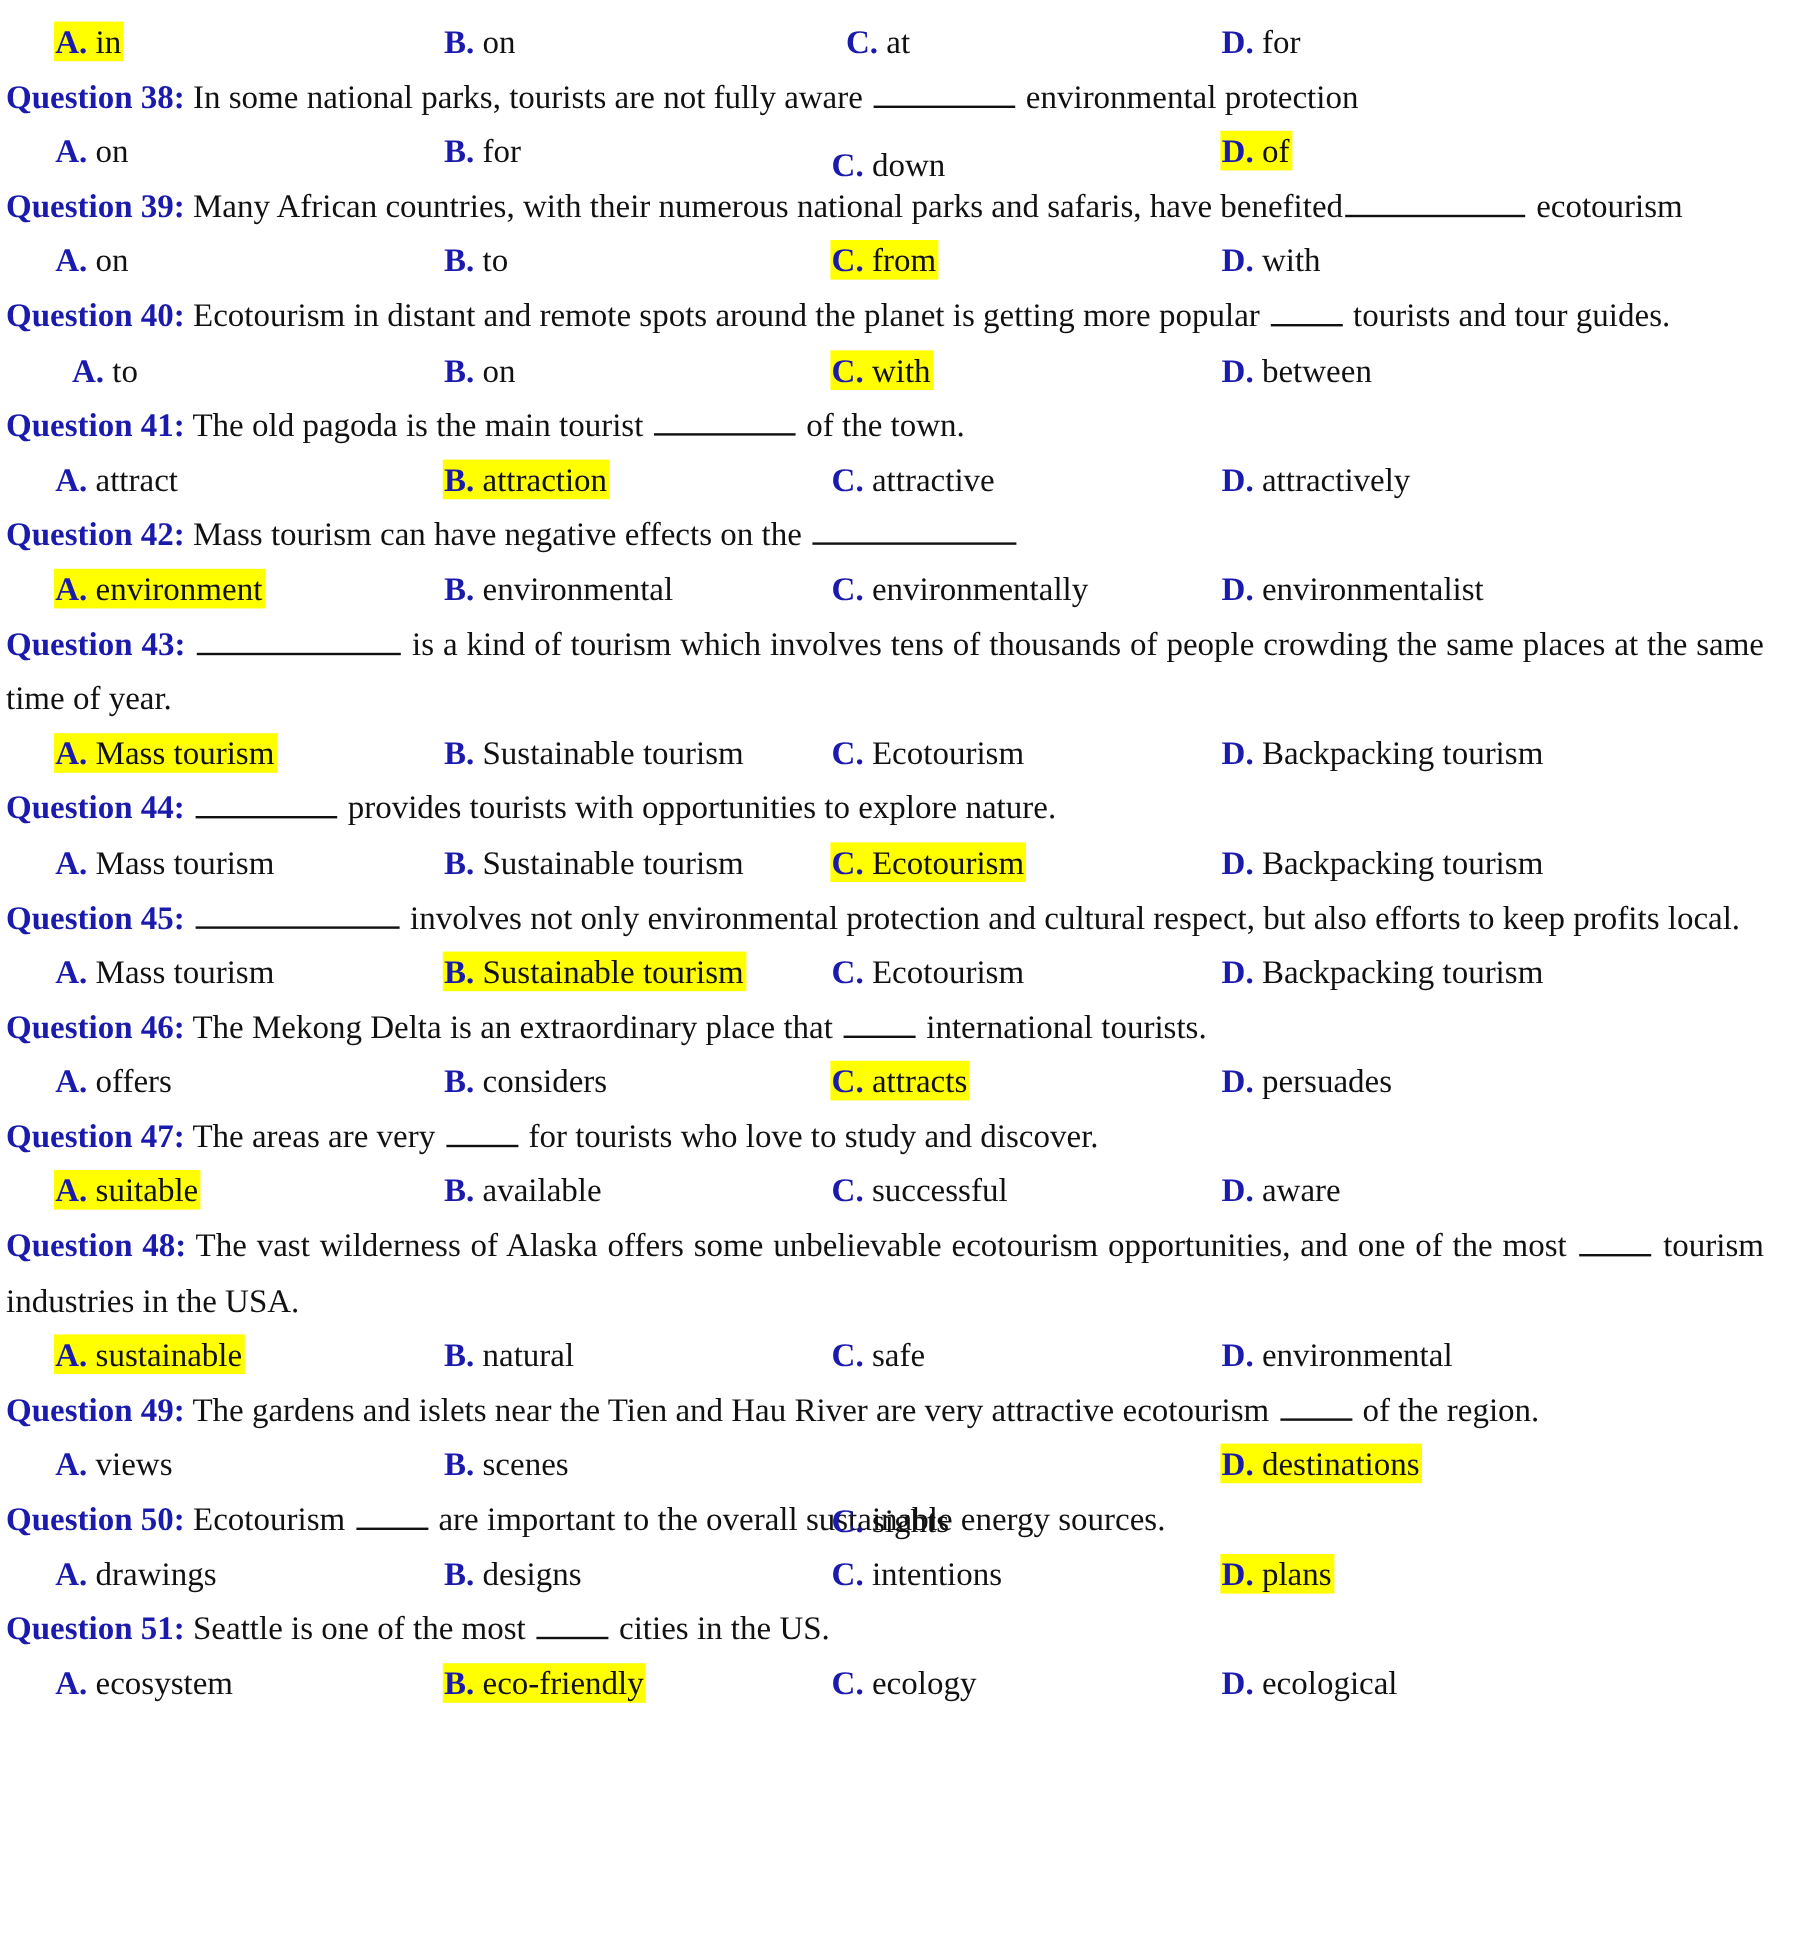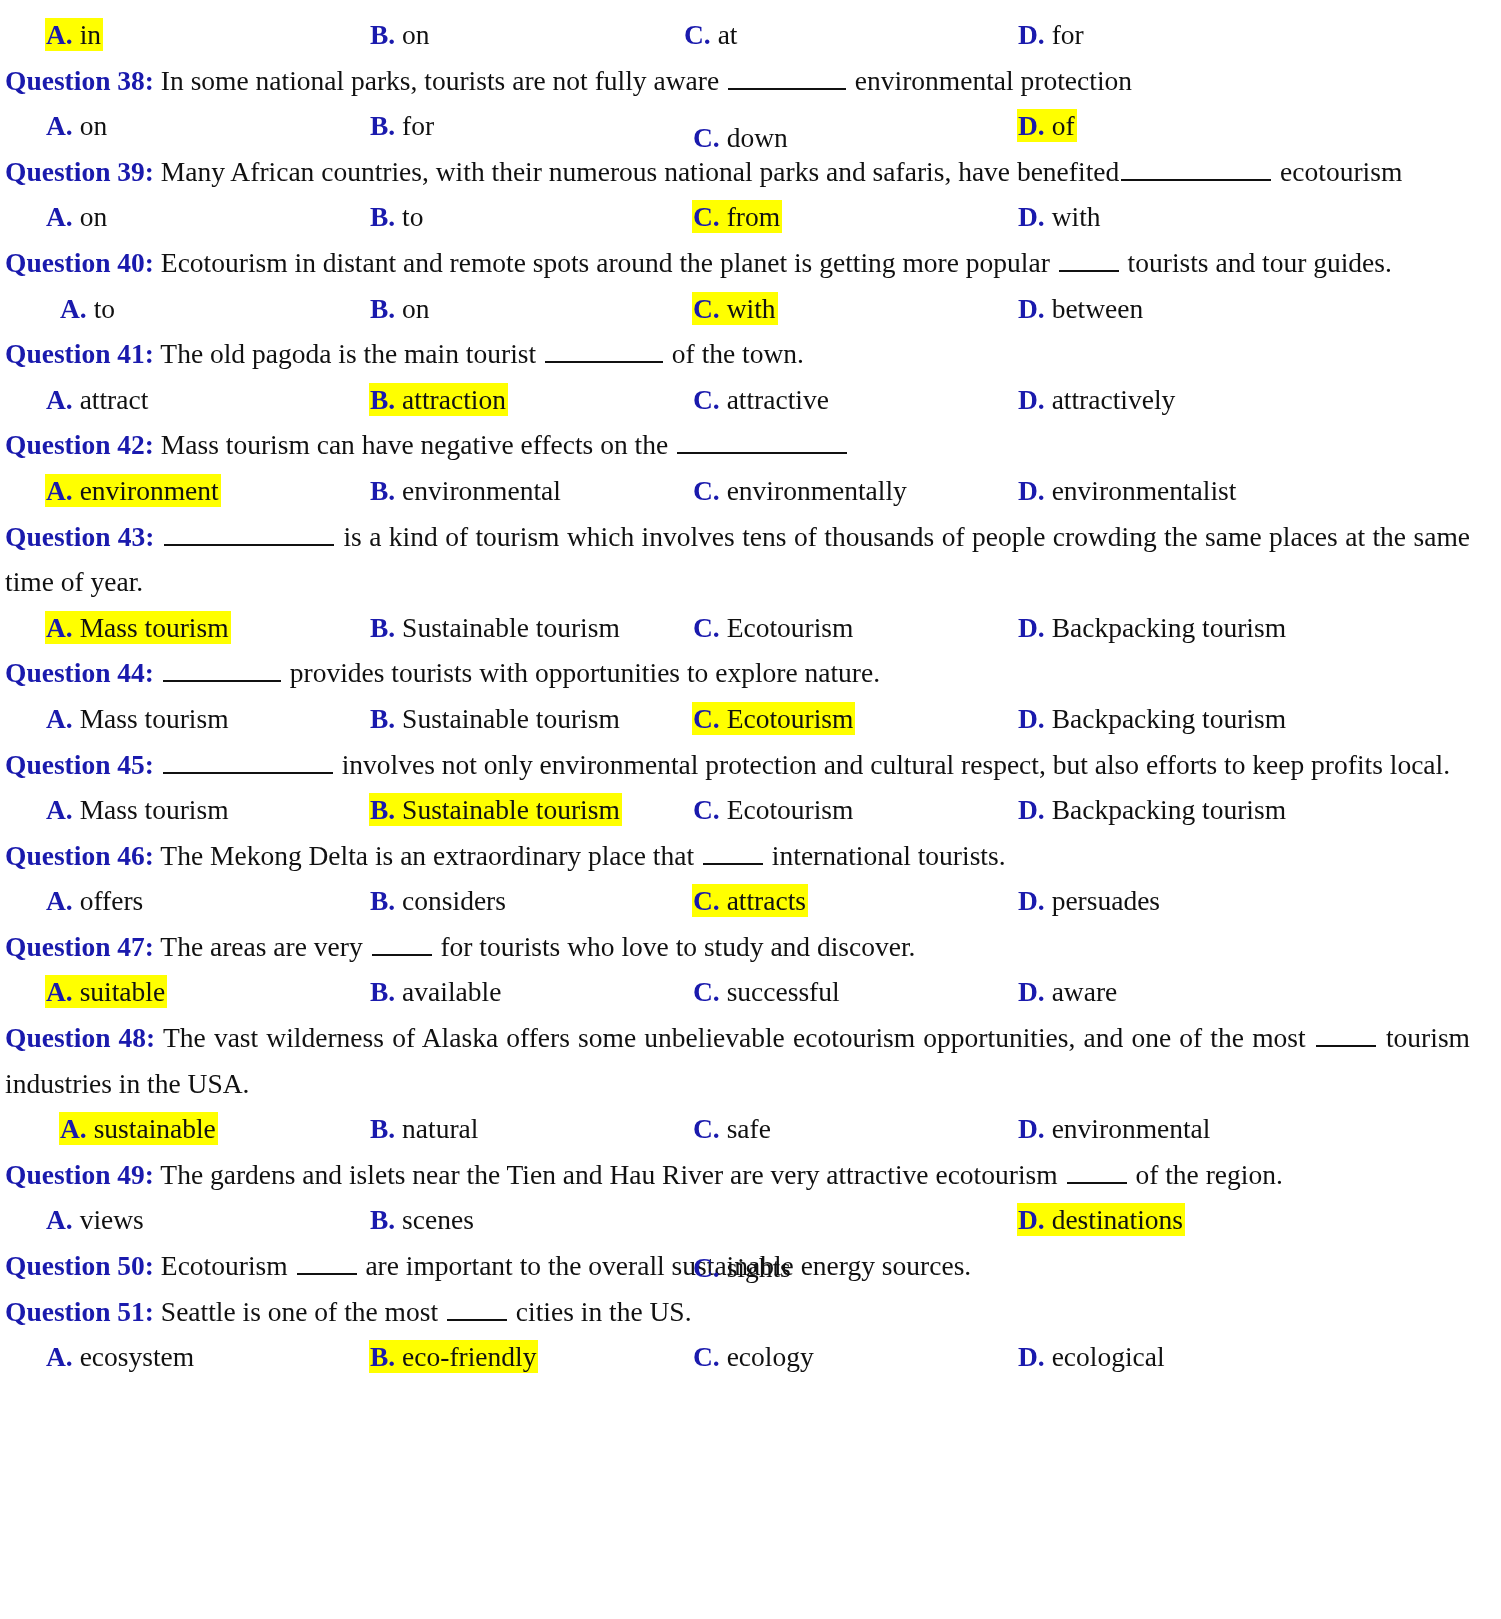--- a/index.html
+++ b/index.html
@@ -77,7 +77,7 @@
     <div class="optrow">
       <div class="opt hl" style="left: 45px;"><span class="hlwrap"><span class="letter">A.</span> <span class="body">in</span></span></div>
       <div class="opt" style="left: 369px;"><span class="hlwrap"><span class="letter">B.</span> <span class="body">on</span></span></div>
-      <div class="opt" style="left: 683px;"><span class="hlwrap"><span class="letter">C.</span> <span class="body">at</span></span></div>
+      <div class="opt" style="left: 704px;"><span class="hlwrap"><span class="letter">C.</span> <span class="body">at</span></span></div>
       <div class="opt" style="left: 1017px;"><span class="hlwrap"><span class="letter">D.</span> <span class="body">for</span></span></div>
     </div>
     <div class="qline"><span class="qlabel">Question 38:</span><span class="qtext"> In some national parks, tourists are not fully aware </span><span class="blank b-md"></span><span class="qtext"> environmental protection</span></div>

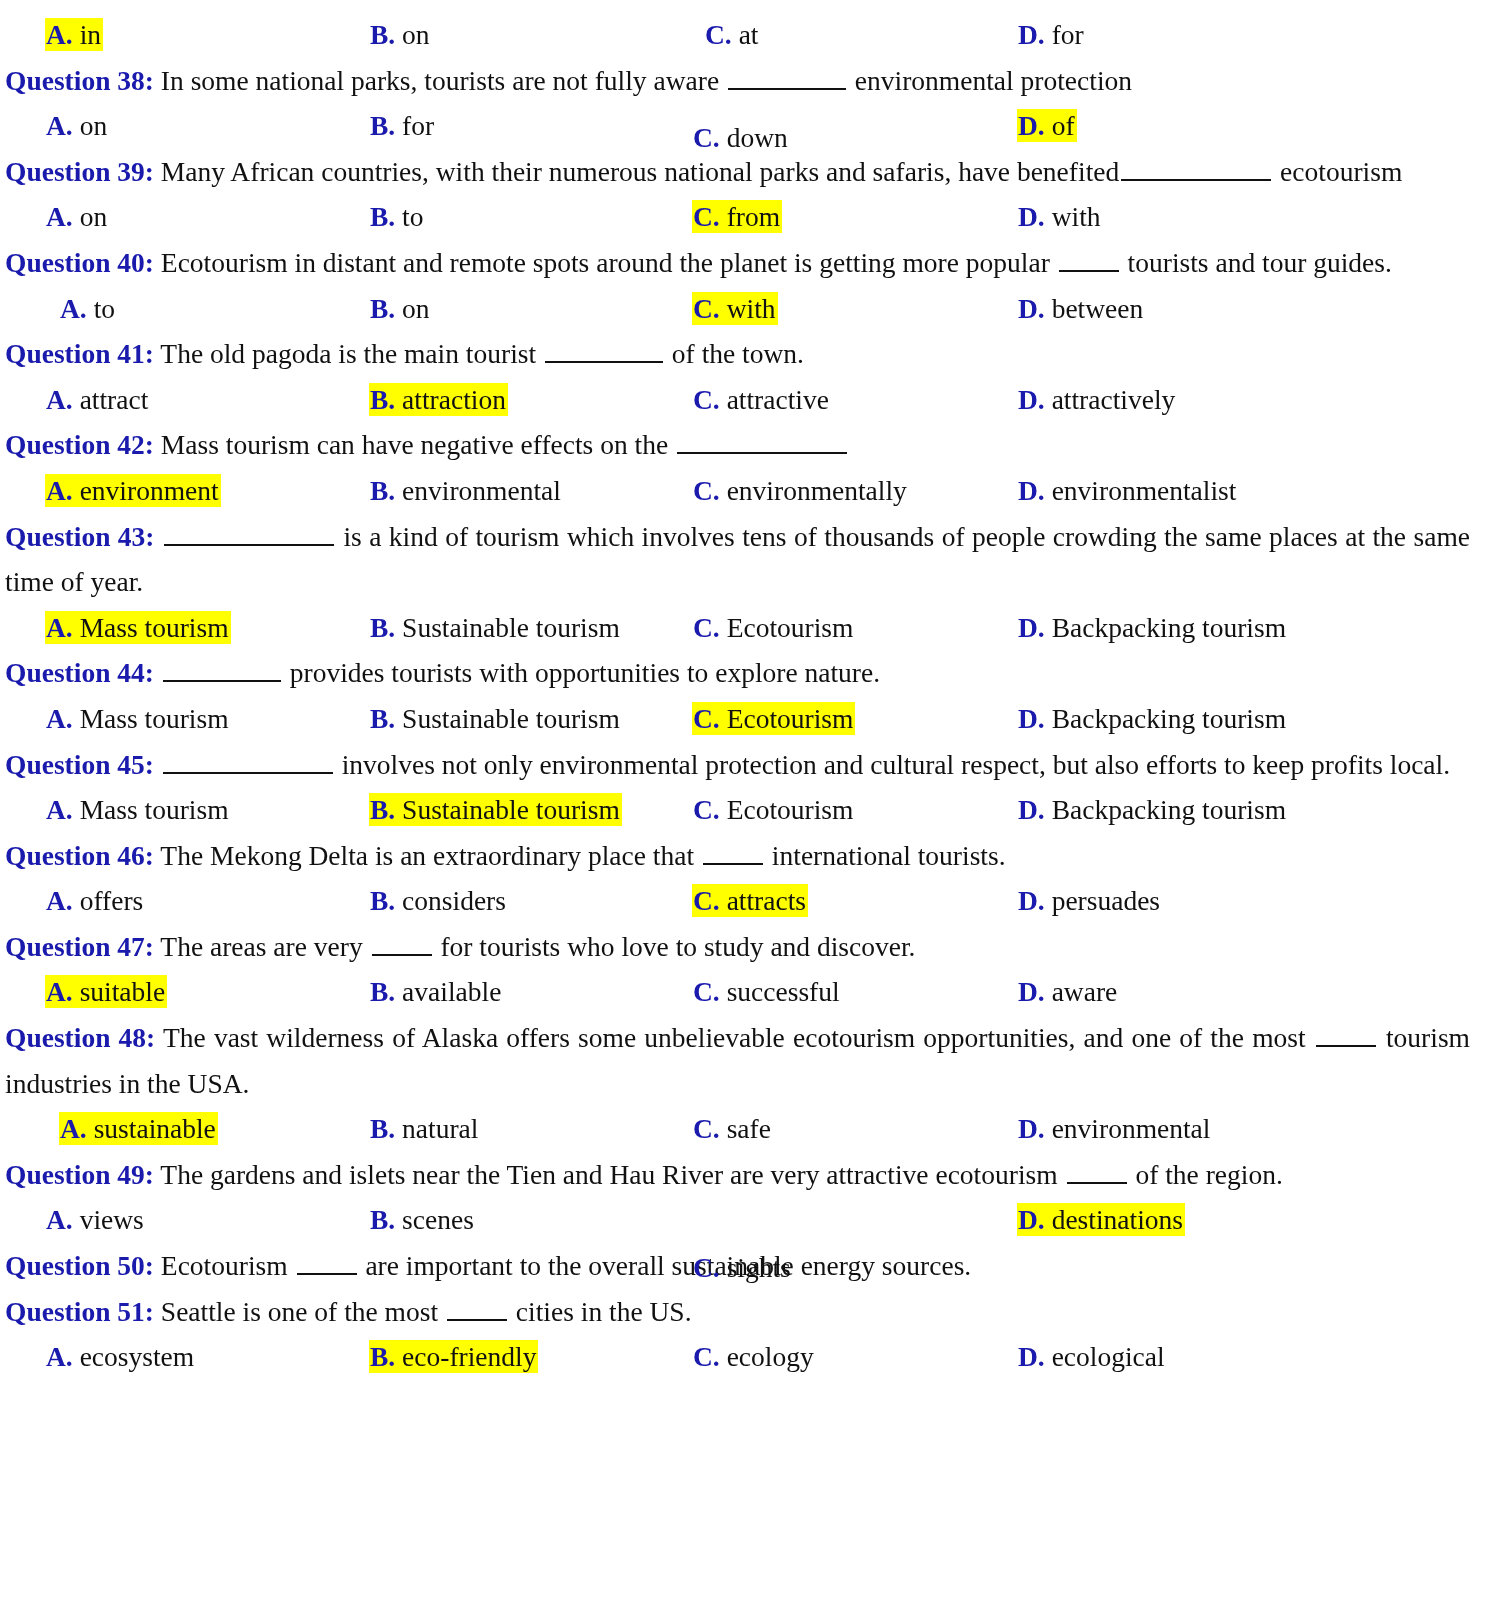--- a/index.html
+++ b/index.html
@@ -152,7 +152,7 @@
     </div>
     <div class="qline"><span class="qlabel">Question 48:</span><span class="qtext"> The vast wilderness of Alaska offers some unbelievable ecotourism opportunities, and one of the most </span><span class="blank b-sm"></span><span class="qtext"> tourism industries in the USA.</span></div>
     <div class="optrow">
-      <div class="opt hl" style="left: 59px; text-align: center;"><span class="hlwrap"><span class="letter">A.</span> <span class="body">sustainable</span></span></div>
+      <div class="opt hl" style="left: 45px; text-align: center;"><span class="hlwrap"><span class="letter">A.</span> <span class="body">sustainable</span></span></div>
       <div class="opt" style="left: 369px;"><span class="hlwrap"><span class="letter">B.</span> <span class="body">natural</span></span></div>
       <div class="opt" style="left: 692px;"><span class="hlwrap"><span class="letter">C.</span> <span class="body">safe</span></span></div>
       <div class="opt" style="left: 1017px; text-align: right;"><span class="hlwrap"><span class="letter">D.</span> <span class="body">environmental</span></span></div>

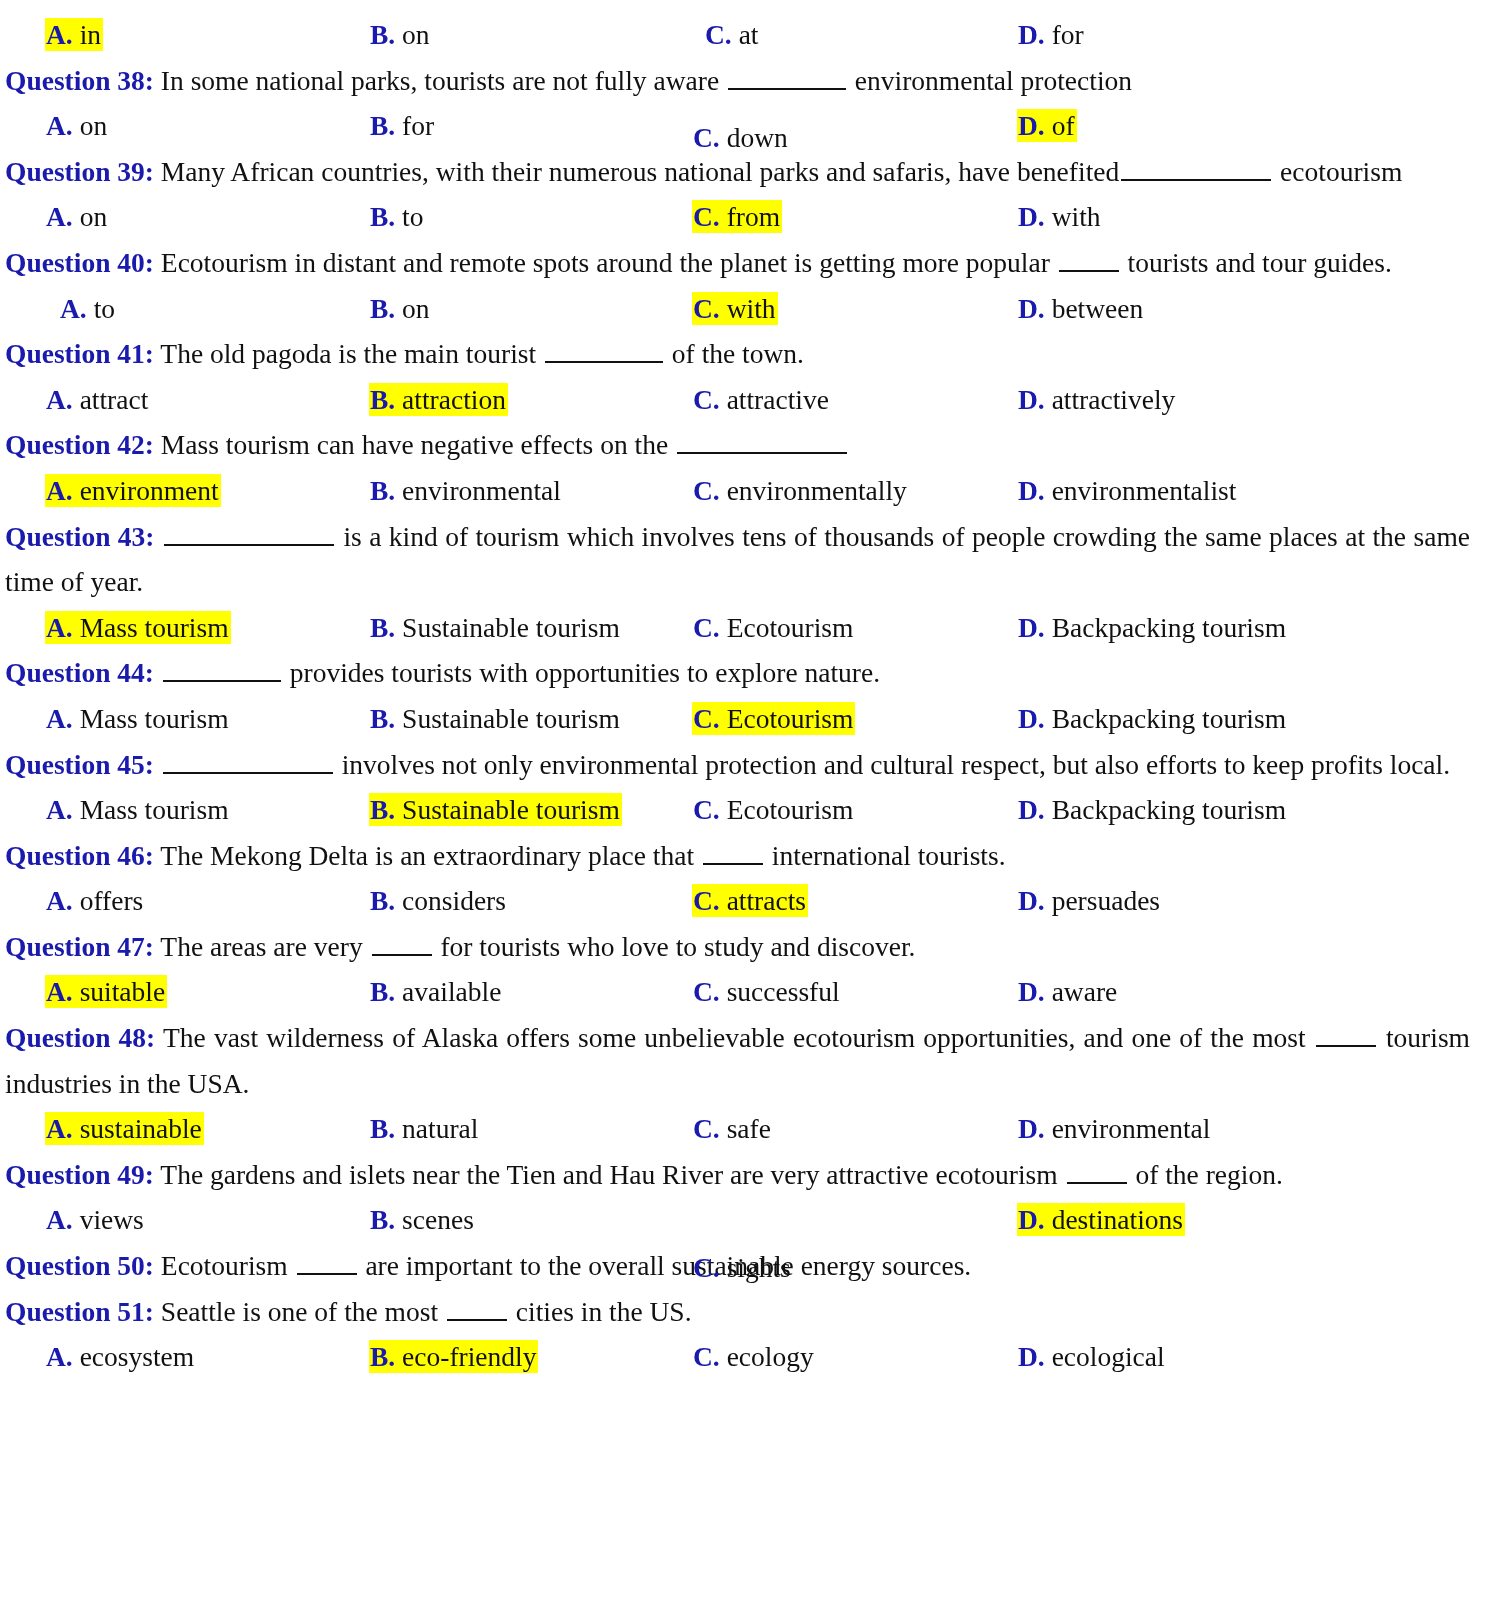--- a/index.html
+++ b/index.html
@@ -165,6 +165,12 @@
       <div class="opt hl" style="left: 1017px;"><span class="hlwrap"><span class="letter">D.</span> <span class="body">destinations</span></span></div>
     </div>
     <div class="qline"><span class="qlabel">Question 50:</span><span class="qtext"> Ecotourism </span><span class="blank b-sm"></span><span class="qtext"> are important to the overall sustainable energy sources.</span></div>
+    <div class="optrow">
+      <div class="opt" style="left: 45px;"><span class="hlwrap"><span class="letter">A.</span> <span class="body">drawings</span></span></div>
+      <div class="opt" style="left: 369px;"><span class="hlwrap"><span class="letter">B.</span> <span class="body">designs</span></span></div>
+      <div class="opt" style="left: 692px;"><span class="hlwrap"><span class="letter">C.</span> <span class="body">intentions</span></span></div>
+      <div class="opt hl" style="left: 1017px;"><span class="hlwrap"><span class="letter">D.</span> <span class="body">plans</span></span></div>
+    </div>
     <div class="qline"><span class="qlabel">Question 51:</span><span class="qtext"> Seattle is one of the most </span><span class="blank b-sm"></span><span class="qtext"> cities in the US.</span></div>
     <div class="optrow">
       <div class="opt" style="left: 45px;"><span class="hlwrap"><span class="letter">A.</span> <span class="body">ecosystem</span></span></div>

